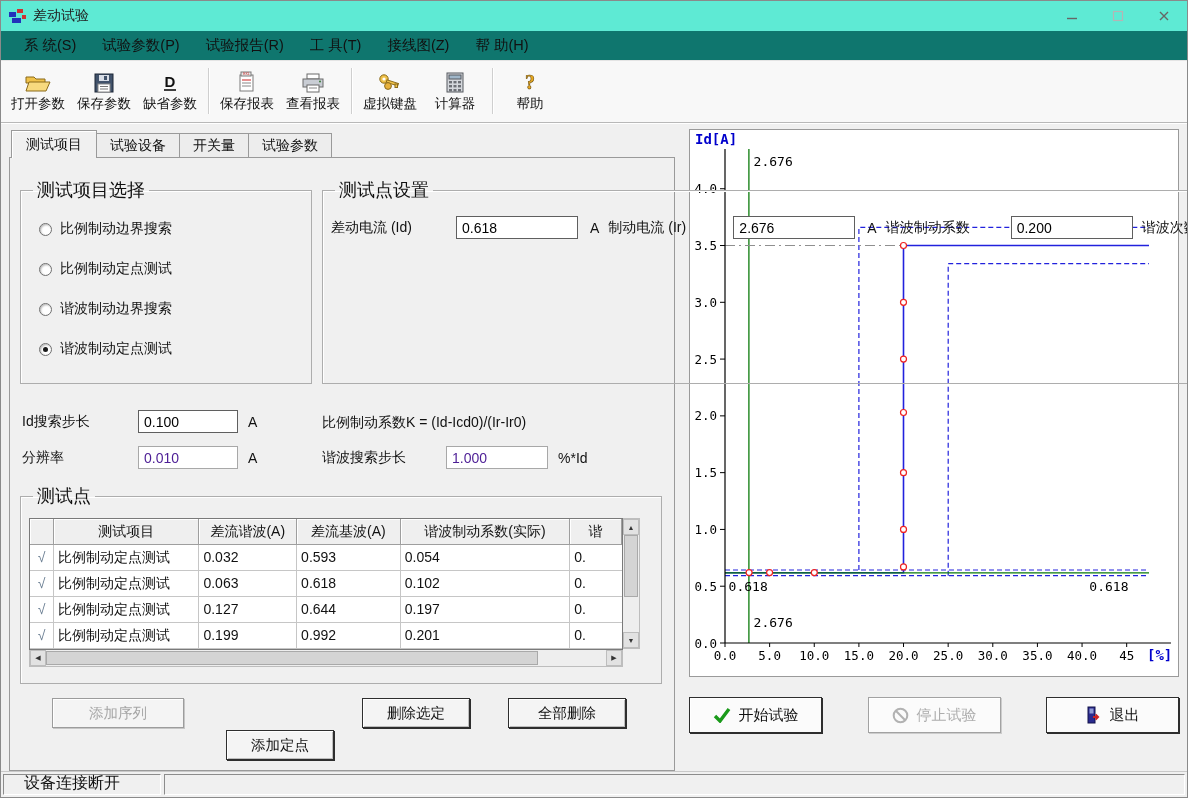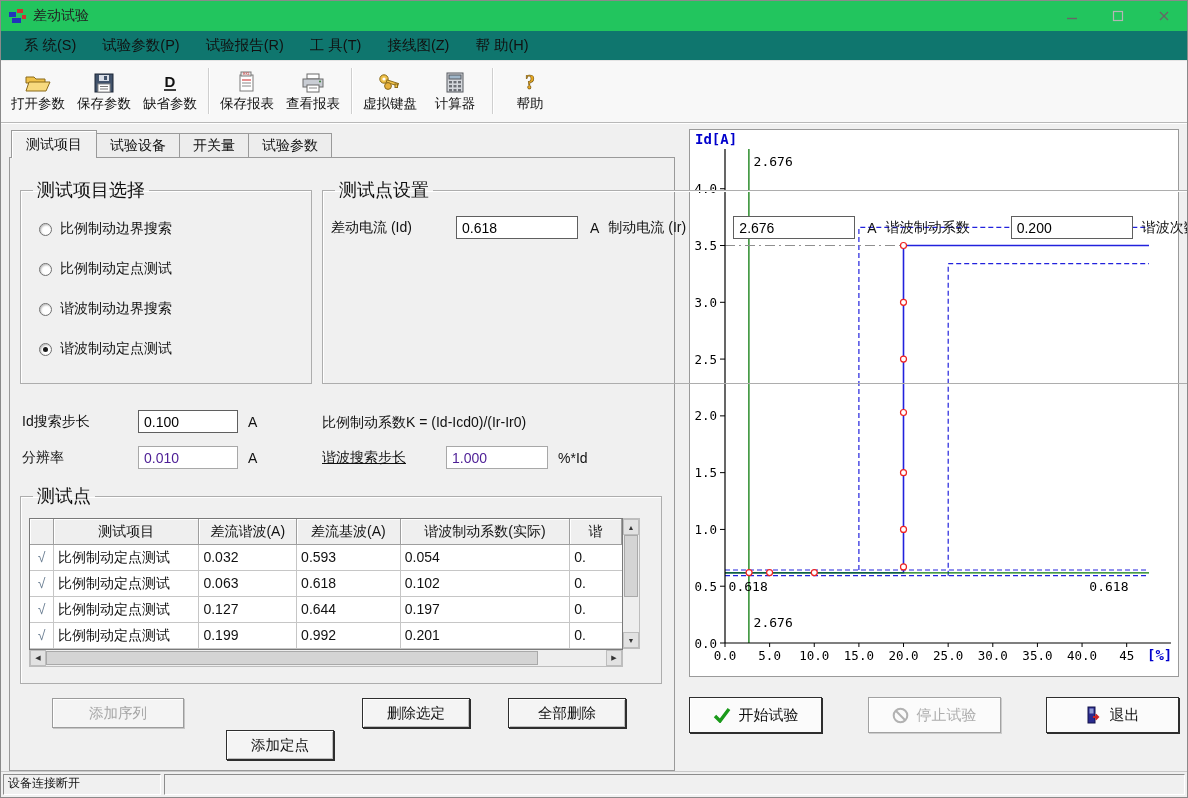--- a/index.html
+++ b/index.html
@@ -11,7 +11,7 @@
     position:relative; overflow:hidden;
   }
   
-  .titlebar { height:30px; background:#22c55e; display:flex; align-items:center; padding-left:8px; flex:0 0 auto; }
+  .titlebar { height:30px; background:#5eead4; display:flex; align-items:center; padding-left:8px; flex:0 0 auto; }
   .app-icon { display:inline-flex; margin-right:6px; }
   .title-text { font-size:14px; color:#222; }
   .win-controls { margin-left:auto; display:flex; height:100%; }

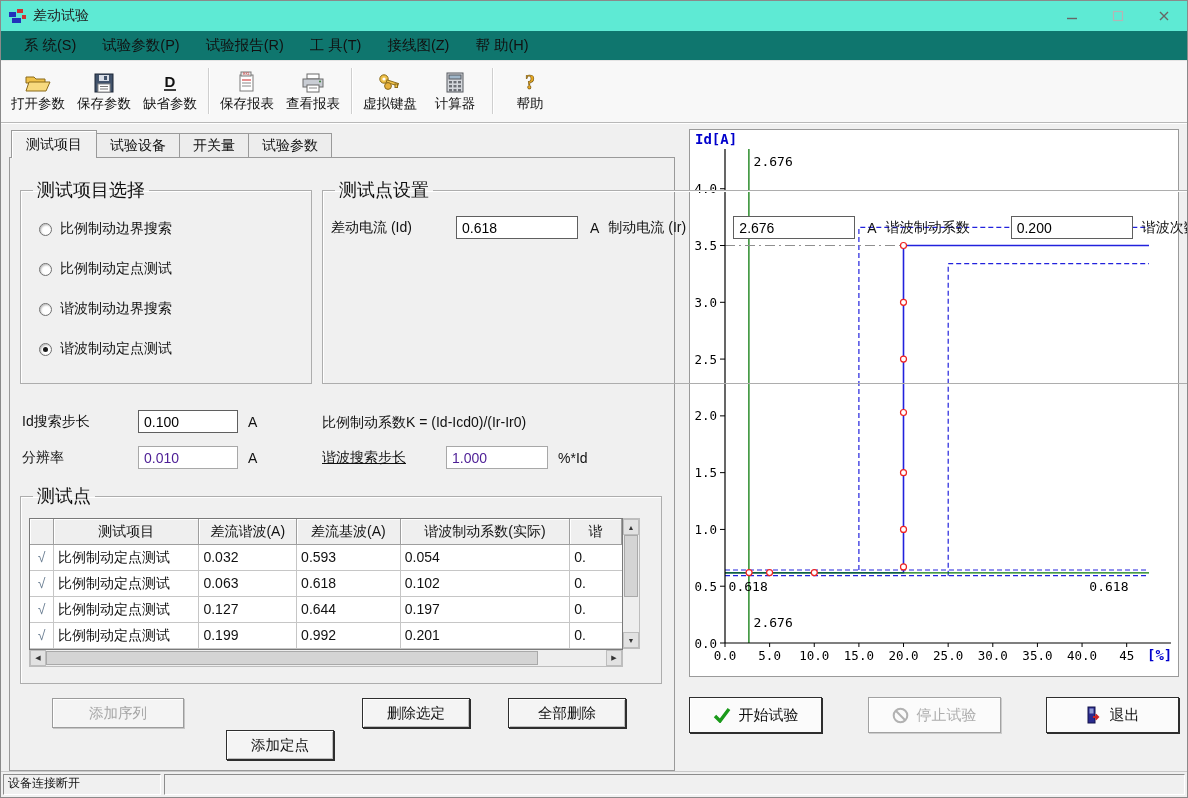--- a/index.html
+++ b/index.html
@@ -52,7 +52,7 @@
   .combo-btn { width:18px; border-left:1px solid #8a8a8a; background:linear-gradient(#f6f6f6,#d9d9d9); font-size:8px; display:flex; align-items:center; justify-content:center; color:#222; }
   .loose-row { position:absolute; display:flex; align-items:center; }
   .loose-row .lab1 { width:116px; }
-  .loose-row .lab2 { width:124px;text-decoration:underline; }
+  .loose-row .lab2 { width:124px; }
   .in-sm { width:102px; height:23px; border:1px solid #5f5f5f; background:#fff; font-family:"Liberation Sans",sans-serif; font-size:14px; padding:1px 5px; }
   .in-sm.disabled, .f-input.disabled { color:#4c1d95; border-color:#a8a8a8; }
   .unit { margin-left:10px; }

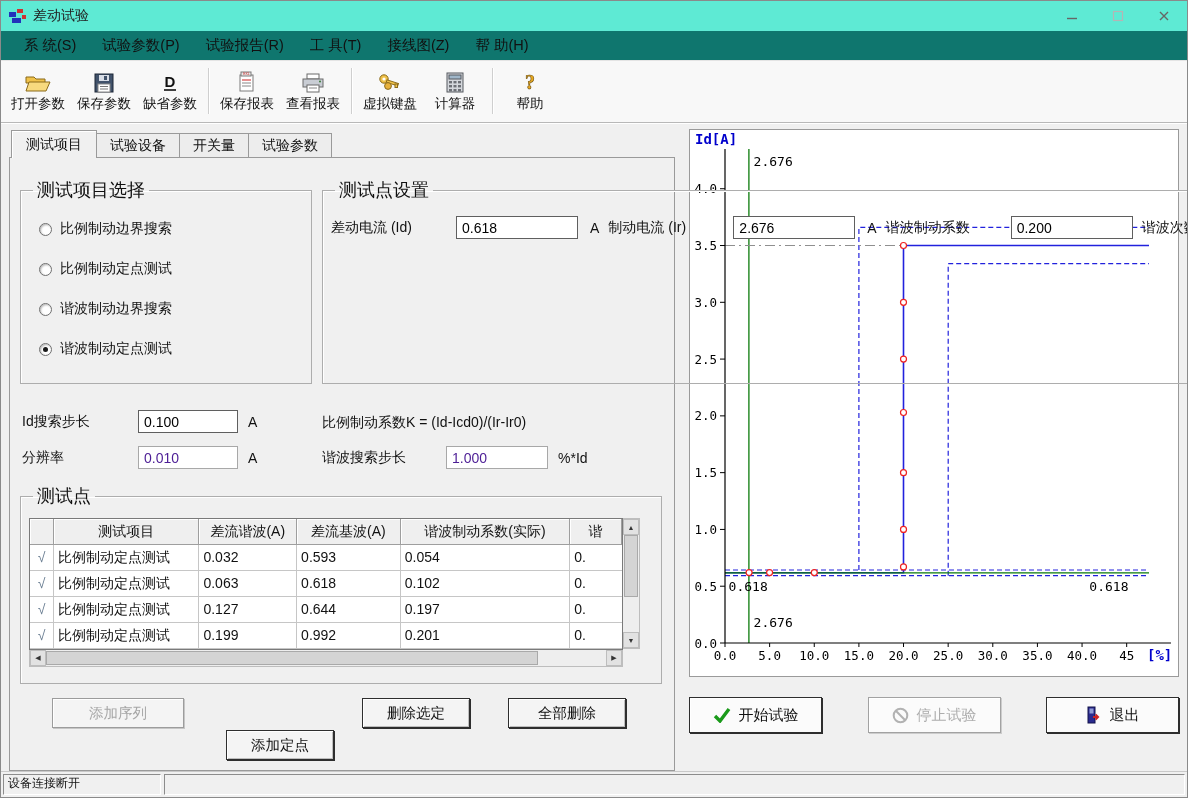--- a/index.html
+++ b/index.html
@@ -97,7 +97,7 @@
   .ctl-btn.disabled { color:#adadad; border-color:#a2a2a2; box-shadow:1px 1px 0 #cccccc, inset 1px 1px 0 #ffffff; }
   
   .statusbar { height:26px; flex:0 0 auto; background:#f0f0f0; border-top:1px solid #c9c9c9; display:flex; align-items:stretch; padding:2px 2px; gap:3px; }
-  .status-cell { border:1px solid; border-color:#8c8c8c #ffffff #ffffff #8c8c8c; display:flex; align-items:flex-start; padding:0 4px; font-size:12px; }
+  .status-cell { border:1px solid; border-color:#8c8c8c #ffffff #ffffff #8c8c8c; display:flex; align-items:flex-end; padding:0 20px; font-size:16px; }
   .status-first { width:158px; }
   .status-rest { flex:1; }
 </style>

